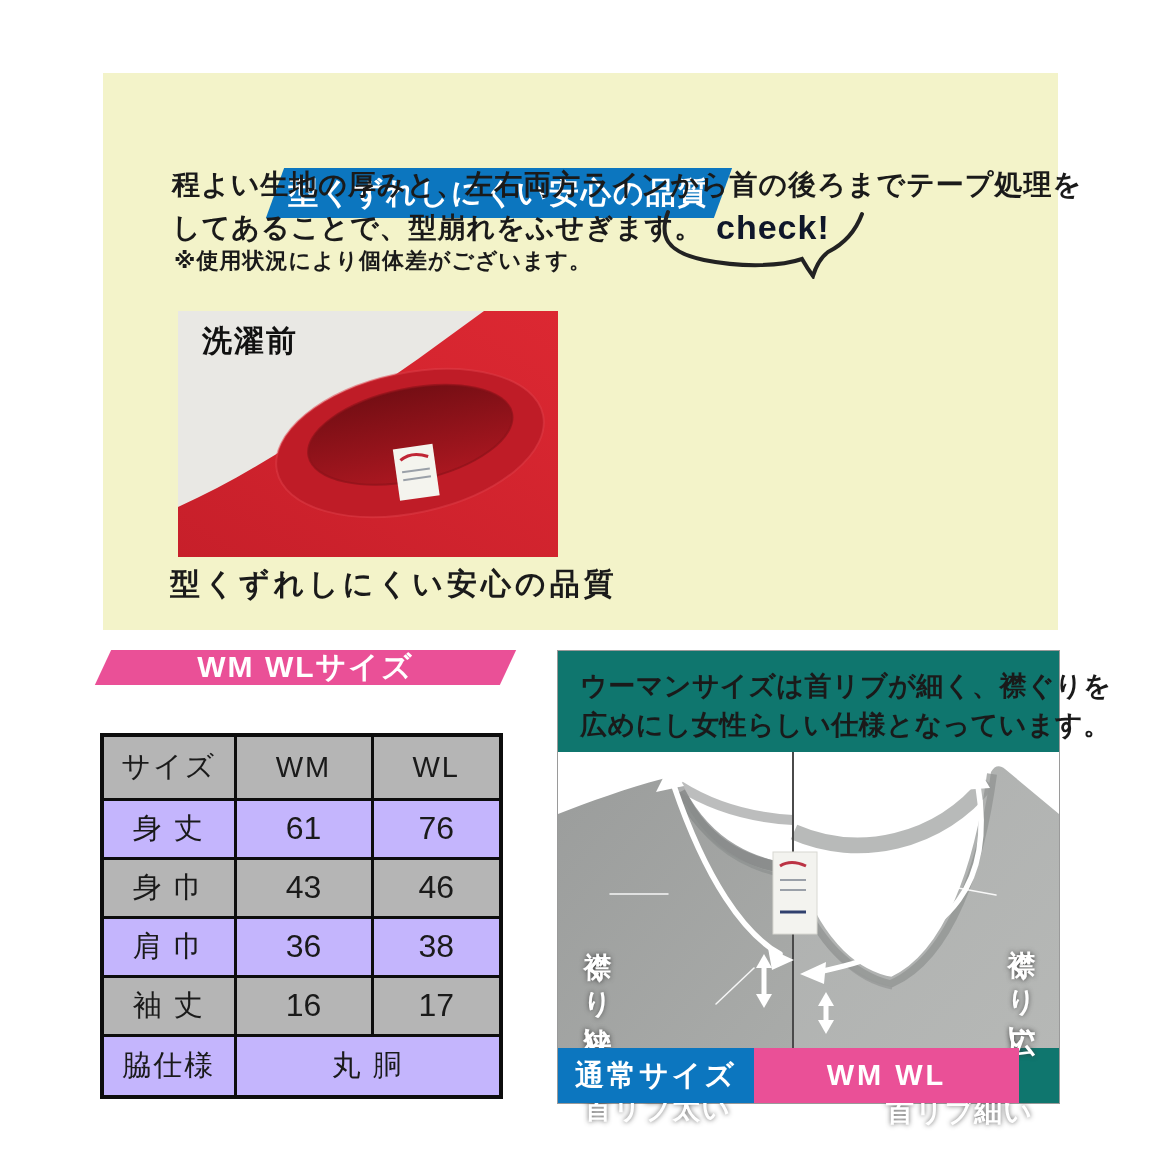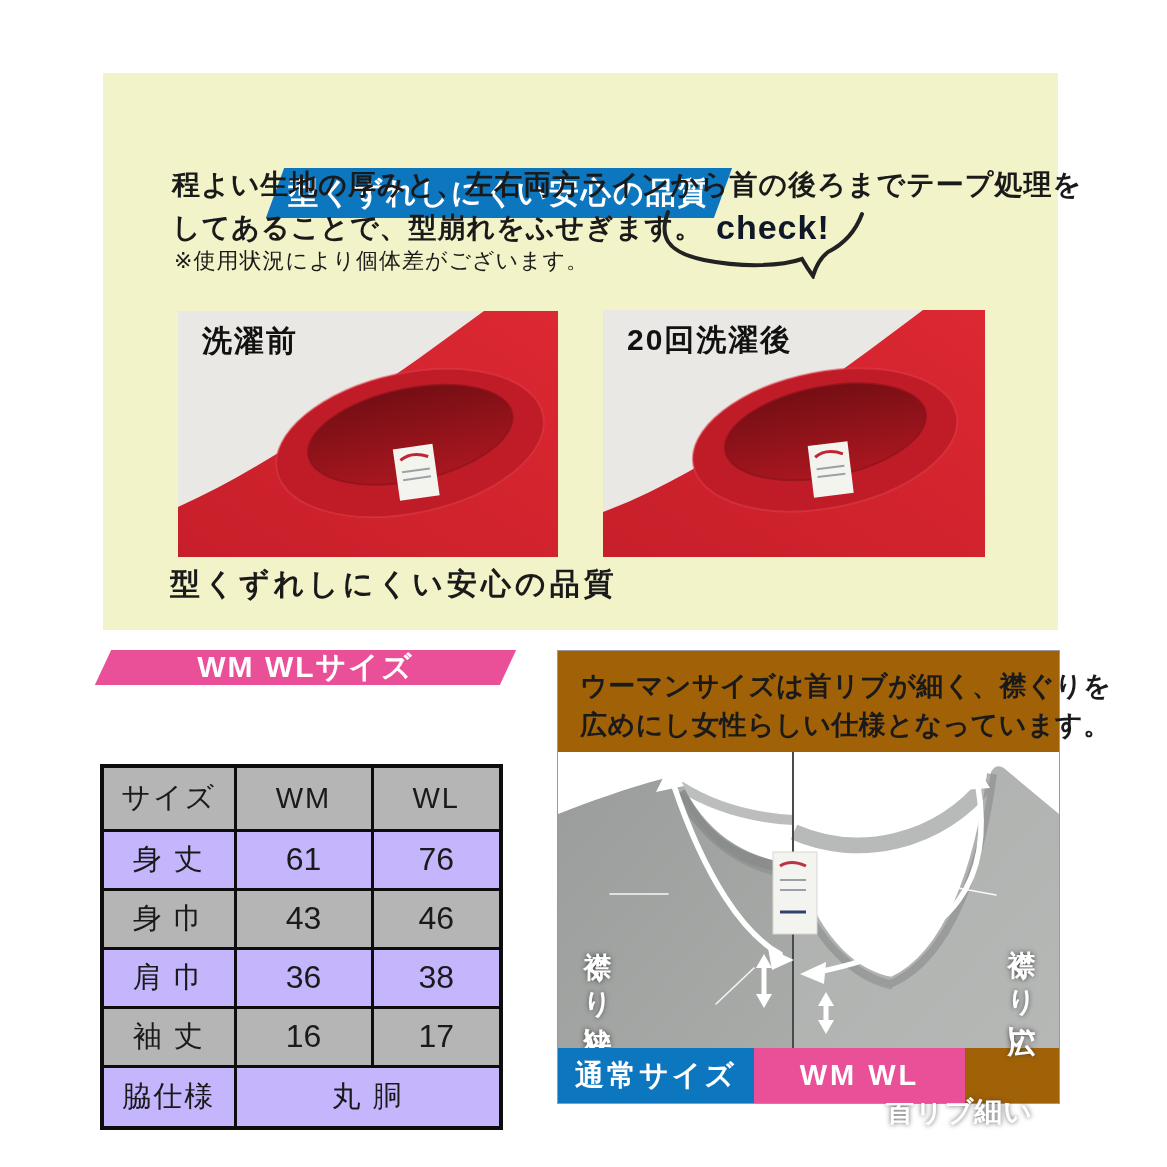--- a/index.html
+++ b/index.html
@@ -24,7 +24,7 @@
   .desc{left:172px;top:163px;font-size:28px;font-weight:bold;line-height:43px;letter-spacing:1px;white-space:nowrap;}
   .check-label{left:716px;top:208px;font-size:34px;font-weight:bold;color:#0f172a;letter-spacing:1px;}
   .brace{left:652px;top:204px;}
-  .note{left:174px;top:246px;font-size:22px;font-weight:normal;letter-spacing:1px;}
+  .note{left:174px;top:246px;font-size:22px;font-weight:bold;letter-spacing:1px;}
 
   .photo{overflow:hidden;background:#15803d;}
   .photo-before{left:178px;top:311px;width:380px;height:246px;}

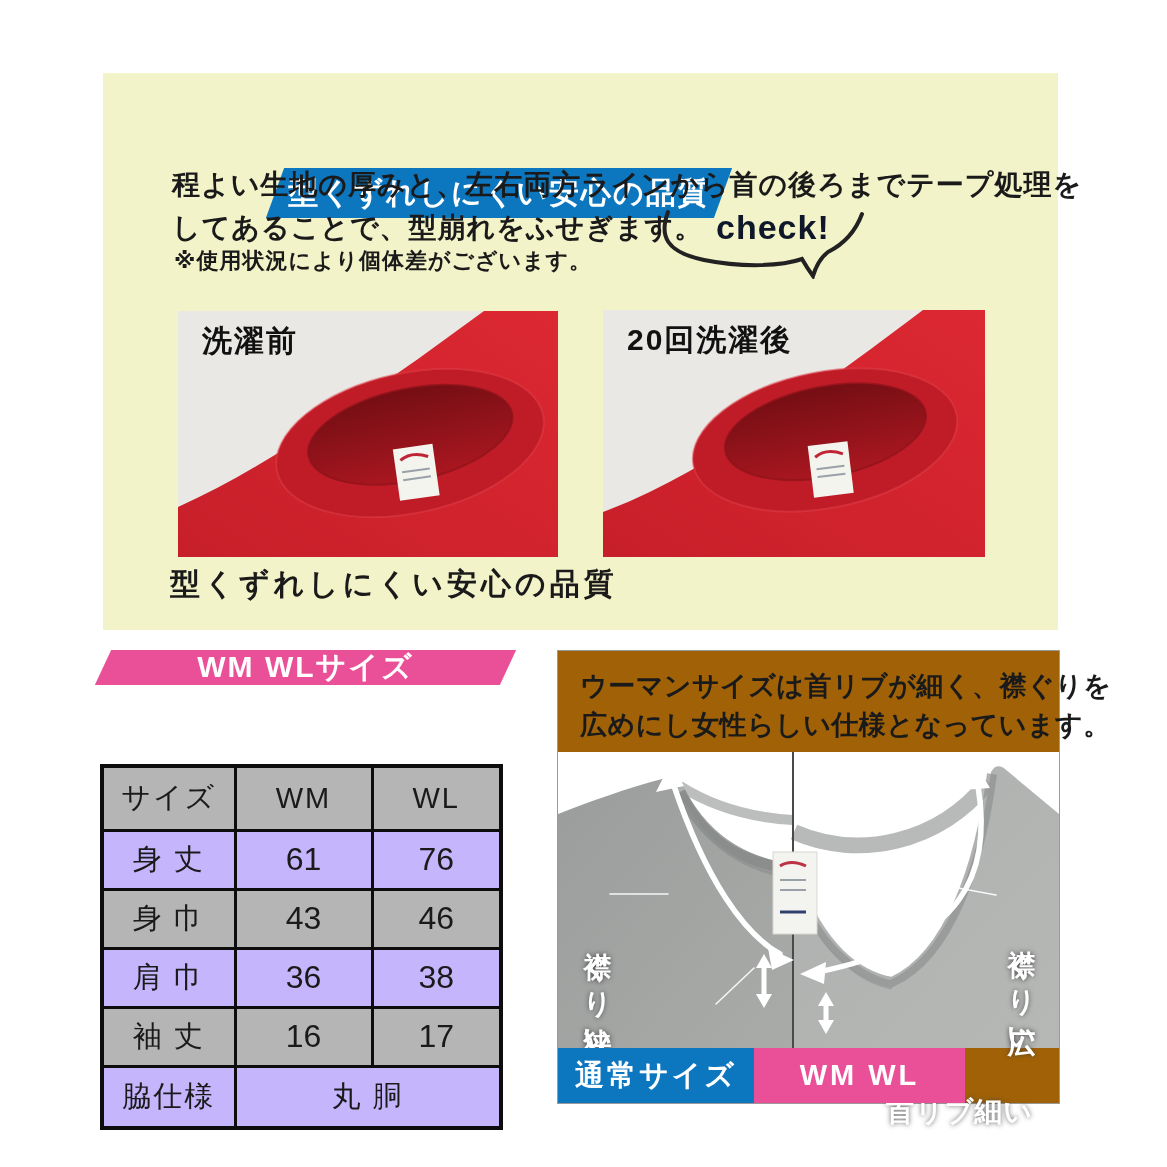--- a/index.html
+++ b/index.html
@@ -125,25 +125,6 @@
     <figcaption class="photo-label">洗濯前</figcaption>
   </figure>
 
-  <figure class="abs photo photo-after" style="left:500px;top:237px;margin:0">
-    <svg width="382" height="247" viewBox="0 0 382 247">
-      <rect width="382" height="247" fill="#e9e8e4"></rect>
-      <path d="M0,247 L0,202 C90,168 170,110 250,52 C272,36 296,18 320,0 L382,0 L382,247 Z" fill="url(#redFab)"></path>
-      <g transform="rotate(-11 222 130)">
-        <ellipse cx="222" cy="130" rx="134" ry="68" fill="#bf1c27"></ellipse>
-        <ellipse cx="222" cy="130" rx="134" ry="68" fill="none" stroke="#e04049" stroke-width="2" opacity="0.5"></ellipse>
-        <ellipse cx="224" cy="122" rx="102" ry="45" fill="url(#holeGrad)"></ellipse>
-        <ellipse cx="224" cy="122" rx="102" ry="45" fill="none" stroke="#8c1219" stroke-width="2" opacity="0.7"></ellipse>
-        <g transform="rotate(4 222 160)">
-          <rect x="202" y="134" width="40" height="52" fill="#f4f4ee"></rect>
-          <path d="M208,146 q12,-8 28,0" fill="none" stroke="#c02535" stroke-width="3"></path>
-          <line x1="208" y1="158" x2="236" y2="158" stroke="#9aa0a8" stroke-width="2"></line>
-          <line x1="208" y1="166" x2="236" y2="166" stroke="#9aa0a8" stroke-width="2"></line>
-        </g>
-      </g>
-    </svg>
-    <figcaption class="photo-label">20回洗濯後</figcaption>
-  </figure>
 
   <div class="abs caption" style="left:67px;top:491px">型くずれしにくい安心の品質</div>
 </section>

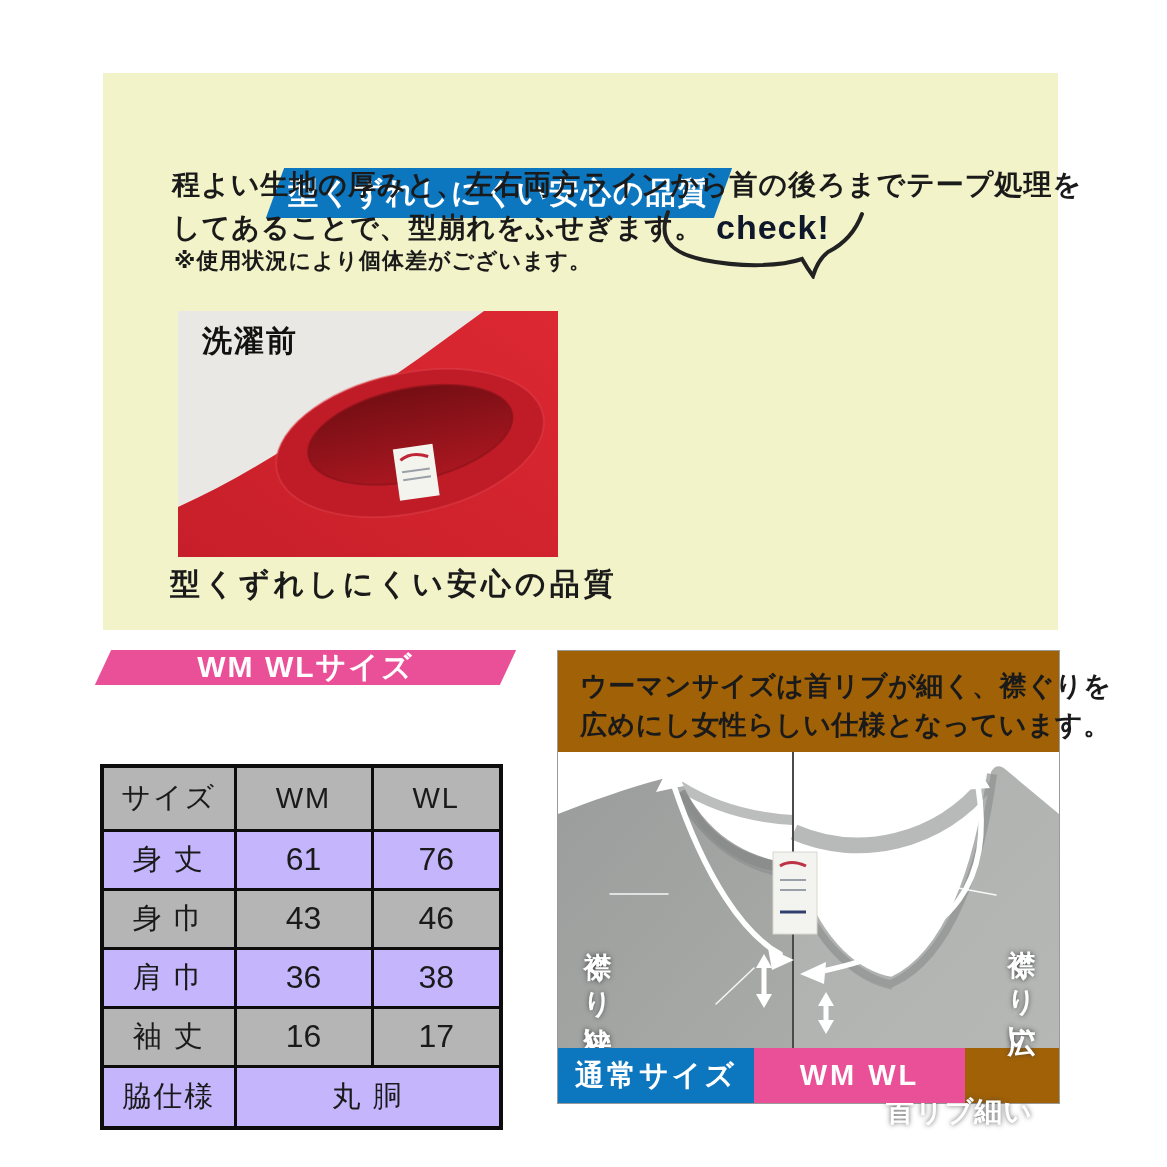--- a/index.html
+++ b/index.html
@@ -46,7 +46,7 @@
   .num-cell{font-size:32px;}
 
   
-  .woman-panel{left:557px;top:650px;width:503px;height:454px;background:#a16207;border:1px solid #9a9a9a;box-sizing:border-box;}
+  .woman-panel{left:557px;top:650px;width:503px;height:454px;background:#0f766e;border:1px solid #9a9a9a;box-sizing:border-box;}
   .woman-desc{left:22px;top:16px;font-size:27px;font-weight:bold;line-height:39px;letter-spacing:0.5px;white-space:nowrap;}
   .compare{left:0;top:101px;width:501px;height:296px;}
   .vlabel{writing-mode:vertical-rl;text-orientation:upright;color:#fff;font-weight:bold;font-size:28px;

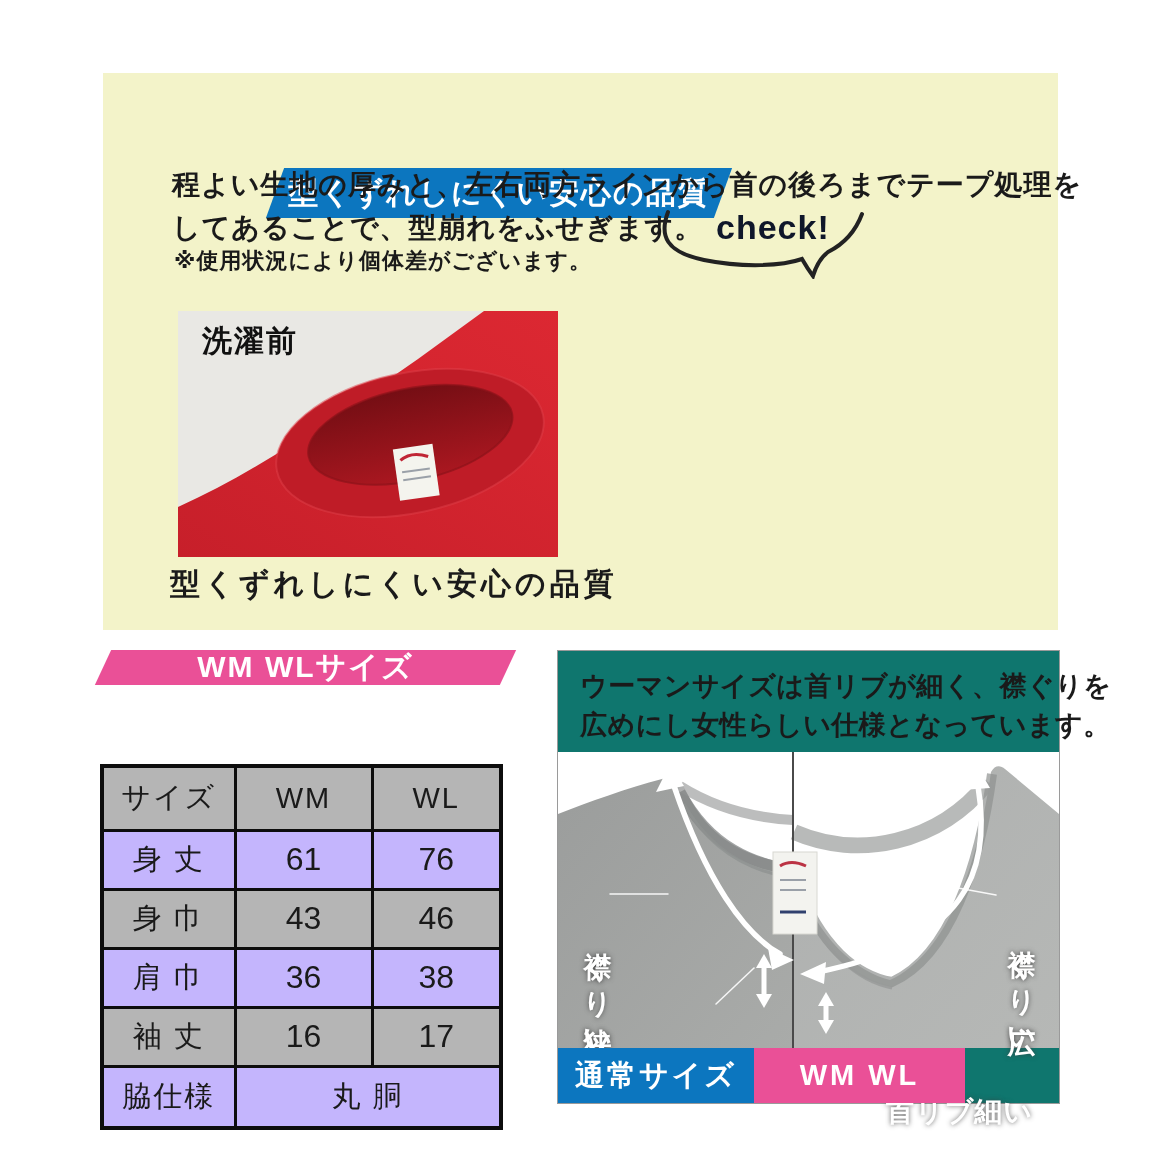--- a/index.html
+++ b/index.html
@@ -35,7 +35,7 @@
   
   .size-table{left:100px;top:733px;border-collapse:collapse;table-layout:fixed;}
   .size-table td,.size-table th{border:3px solid #0d0d0d;text-align:center;vertical-align:middle;font-weight:normal;}
-  .size-table{border:4px solid #0d0d0d;margin-top:31px;}
+  .size-table{border:4px solid #0d0d0d;}
   .size-table col.c1{width:133px;} .size-table col.c2{width:137px;} .size-table col.c3{width:129px;}
   .size-table tr{height:59px;}
   .size-table tr.hdr{height:64px;}

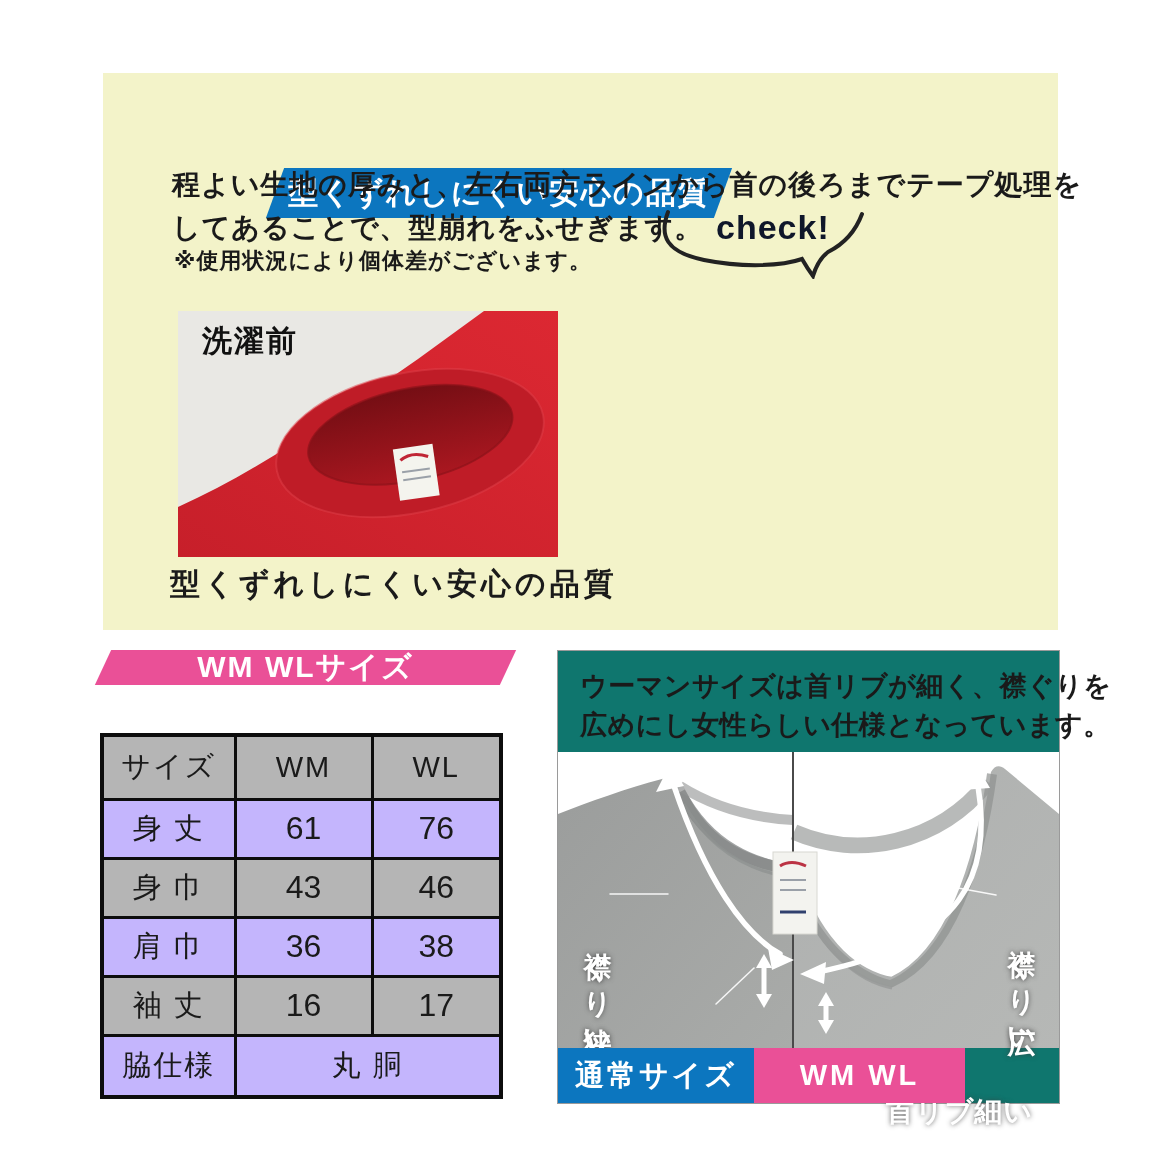--- a/index.html
+++ b/index.html
@@ -59,7 +59,7 @@
   .bars{left:0;top:397px;width:501px;height:55px;display:flex;}
   .bar{display:flex;align-items:center;justify-content:center;color:#fff;font-weight:bold;font-size:29px;letter-spacing:3px;}
   .bar-blue{width:196px;background:#0c76bf;}
-  .bar-pink{width:211px;background:#ea5097;}
+  .bar-pink{width:265px;background:#ea5097;}
 </style>
 </head>
 <body>

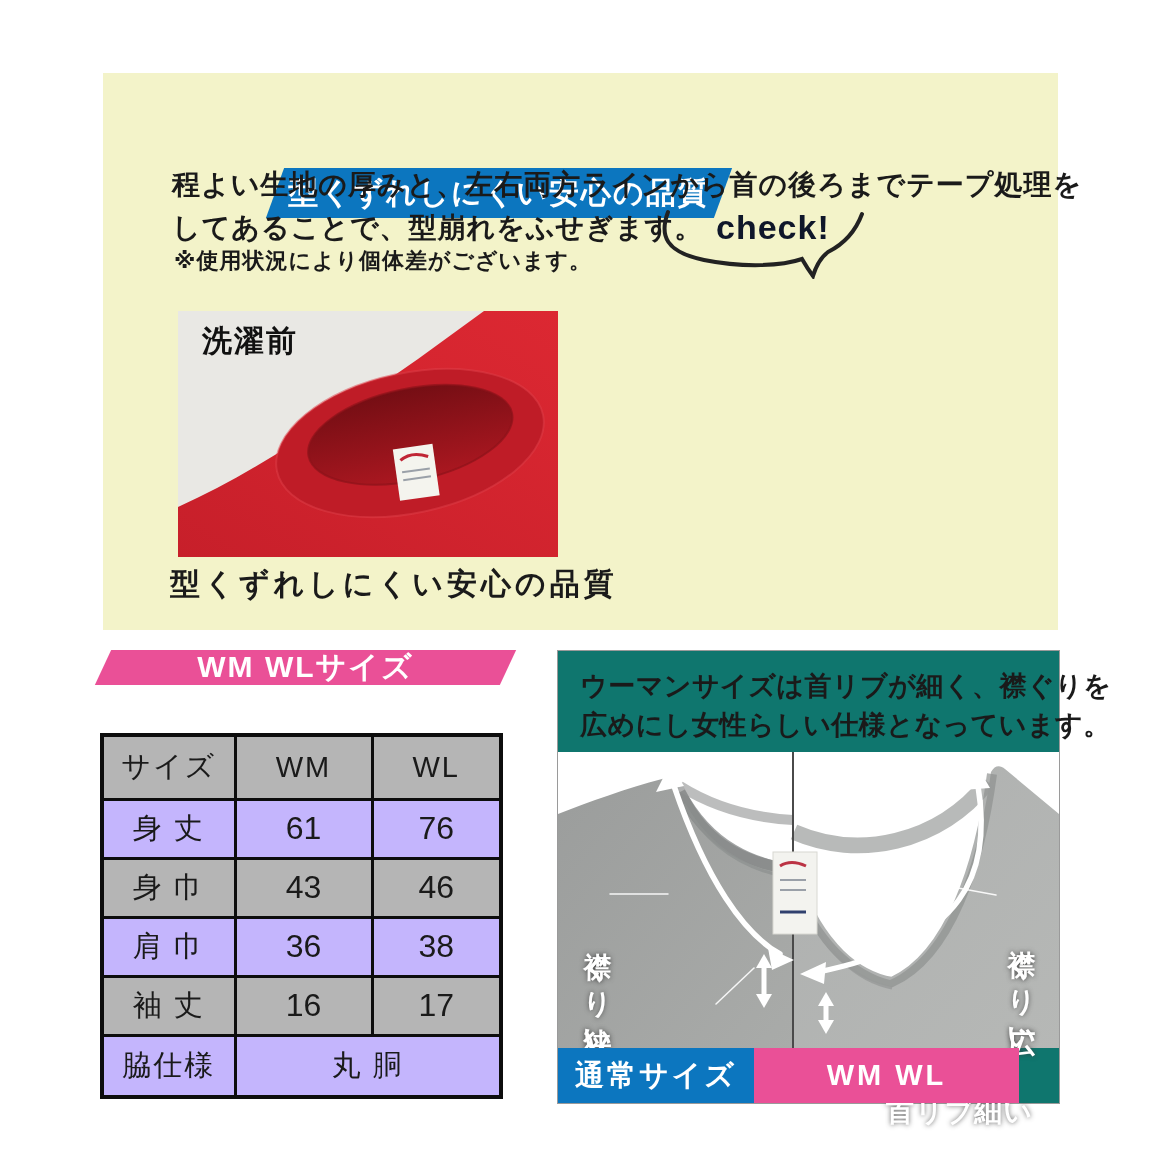--- a/index.html
+++ b/index.html
@@ -223,6 +223,7 @@
     </svg>
     <div class="abs vlabel lbl-neck-left">襟ぐり狭い</div>
     <div class="abs vlabel lbl-neck-right">襟ぐり広い</div>
+    <div class="abs hlabel lbl-rib-left">首リブ太い</div>
     <div class="abs hlabel lbl-rib-right">首リブ細い</div>
   </div>
 

